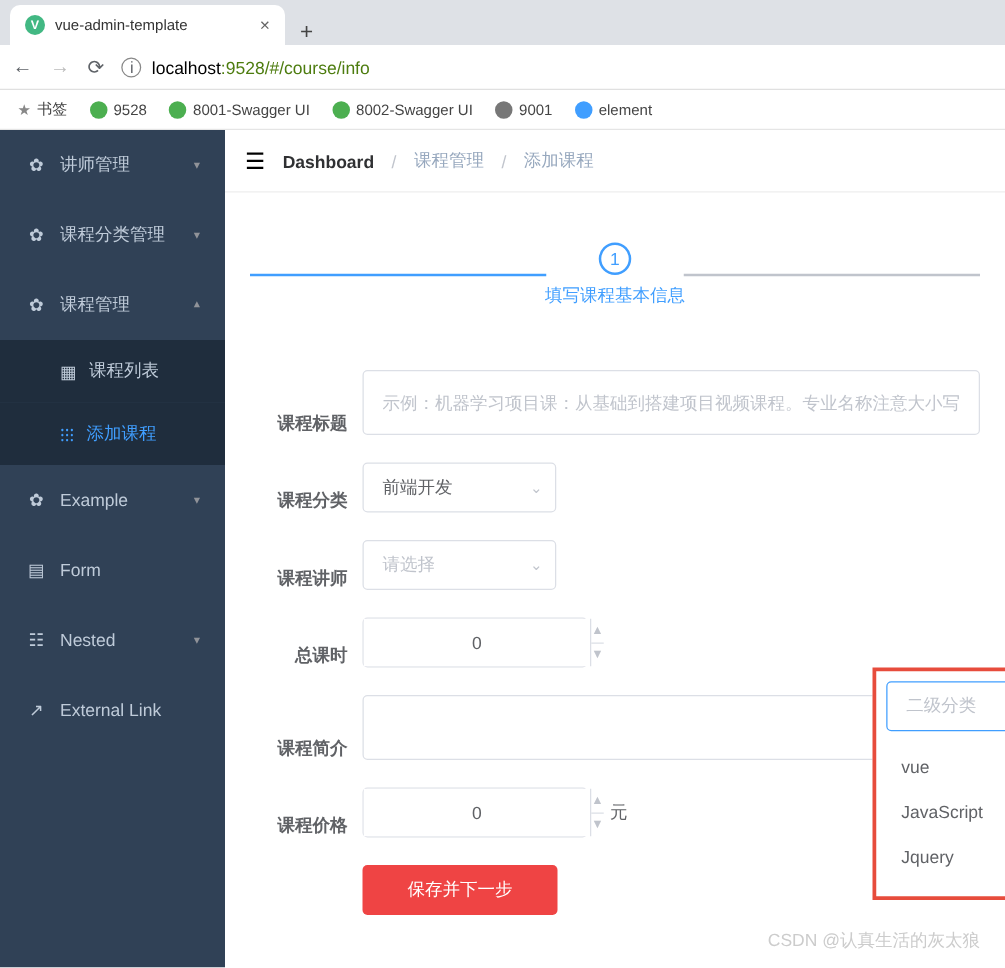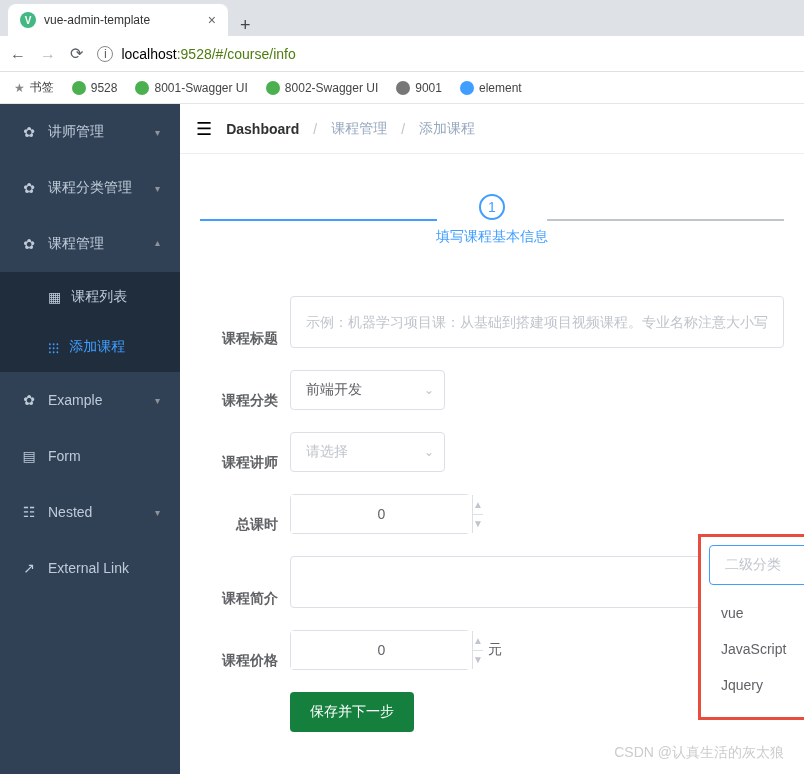--- a/index.html
+++ b/index.html
@@ -72,7 +72,7 @@
     .el-number .num-btn { flex: 1; display: flex; align-items: center; justify-content: center; color: #c0c4cc; font-size: 10px; }
     .el-number .num-btn:first-child { border-bottom: 1px solid #dcdfe6; }
     
-    .el-button { height: 40px; padding: 0 20px; background: #15803d; color: #fff; border: none; border-radius: 4px; font-size: 14px; cursor: pointer; }
+    .el-button { height: 40px; padding: 0 36px; background: #ef4444; color: #fff; border: none; border-radius: 4px; font-size: 14px; cursor: pointer; }
     
     .unit { font-size: 14px; color: #606266; margin-left: 8px; }
     

